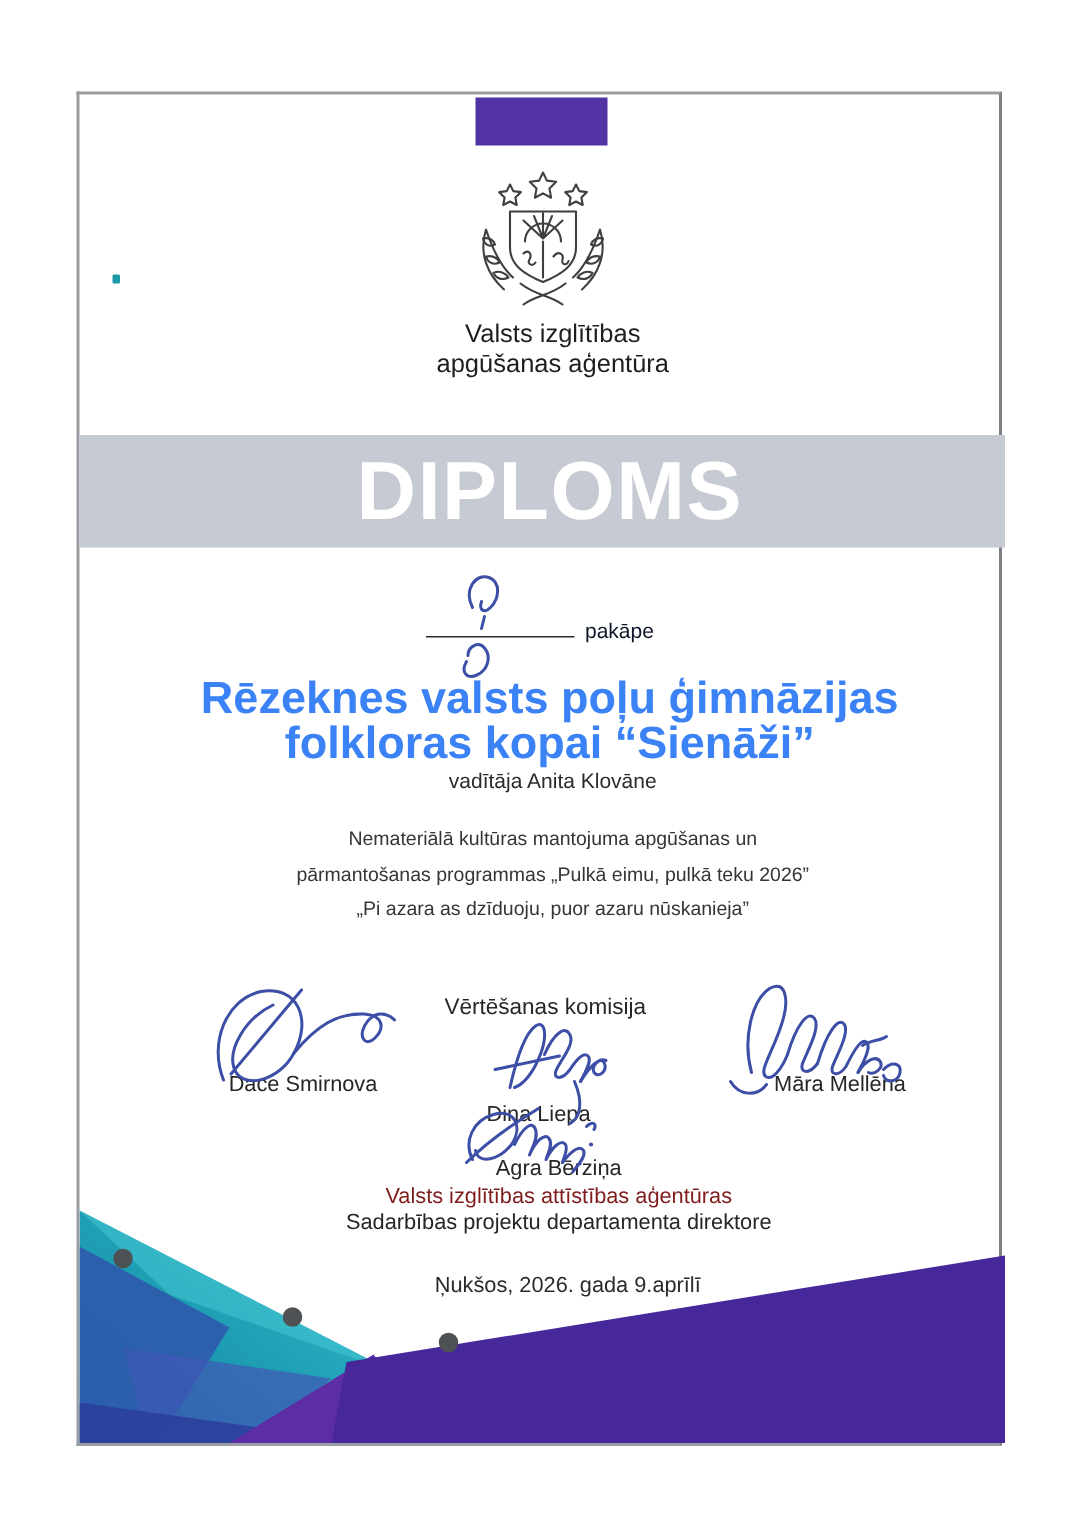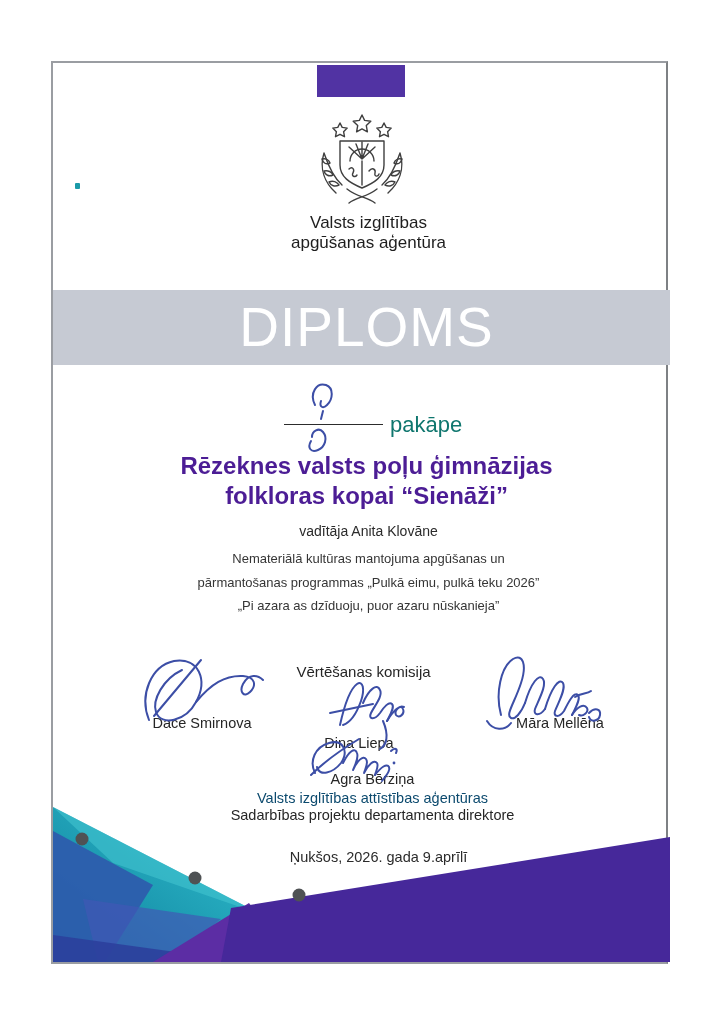--- a/index.html
+++ b/index.html
@@ -15,7 +15,7 @@
   .agency{top:150px;padding-left:14px;font-size:17px;line-height:20px;color:#1e1e1e;}
 
   .band{left:0;top:227px;width:617px;height:75px;background:#c6cad3;}
-  .band-title{width:100%;text-align:center;line-height:75px;font-size:55px;font-weight:400;
+  .band-title{width:100%;text-align:center;line-height:75px;font-size:55px;font-weight:700;
               color:#ffffff;letter-spacing:1px;padding-left:10px;box-sizing:border-box;}
 
   .grade-line{left:231px;top:361px;width:99px;border-top:1.6px solid #2c2c2c;height:0;}

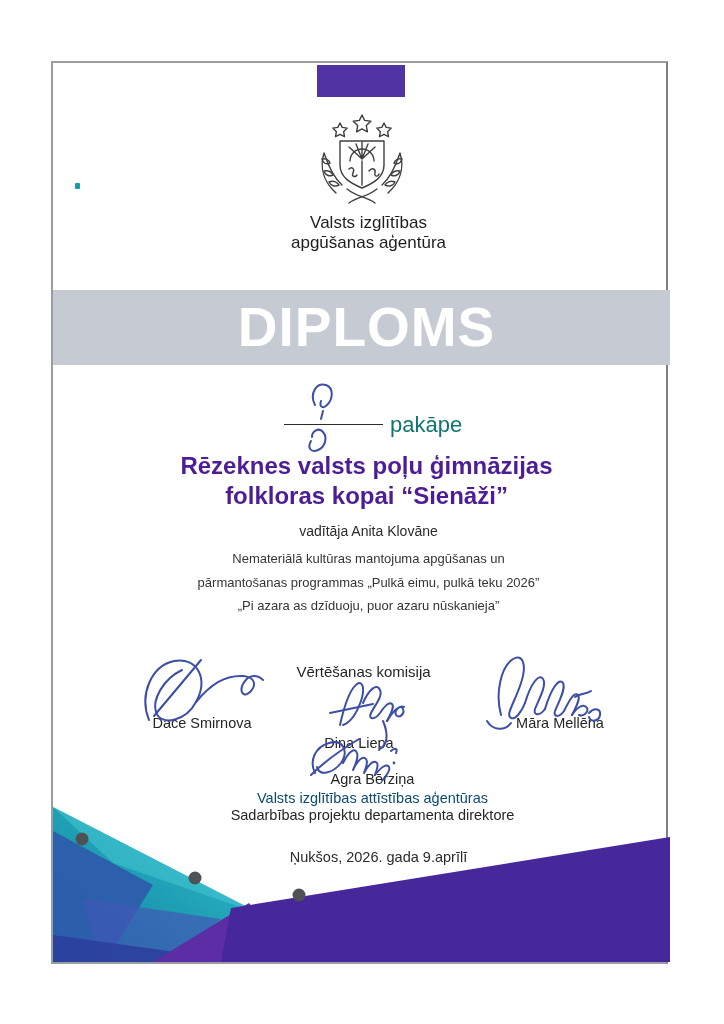--- a/index.html
+++ b/index.html
@@ -19,7 +19,7 @@
               color:#ffffff;letter-spacing:1px;padding-left:10px;box-sizing:border-box;}
 
   .grade-line{left:231px;top:361px;width:99px;border-top:1.6px solid #2c2c2c;height:0;}
-  .grade-label{left:337px;top:349px;font-size:22px;color:#0f766e;}
+  .grade-label{left:337px;top:349px;font-size:14px;color:#0f172a;}
 
   .recipient{top:388px;padding-left:10px;font-size:24px;line-height:30px;font-weight:700;color:#4c1d95;}
   .leader{top:449px;padding-left:14px;font-size:14px;color:#2b2b2b;margin-top:11px;}

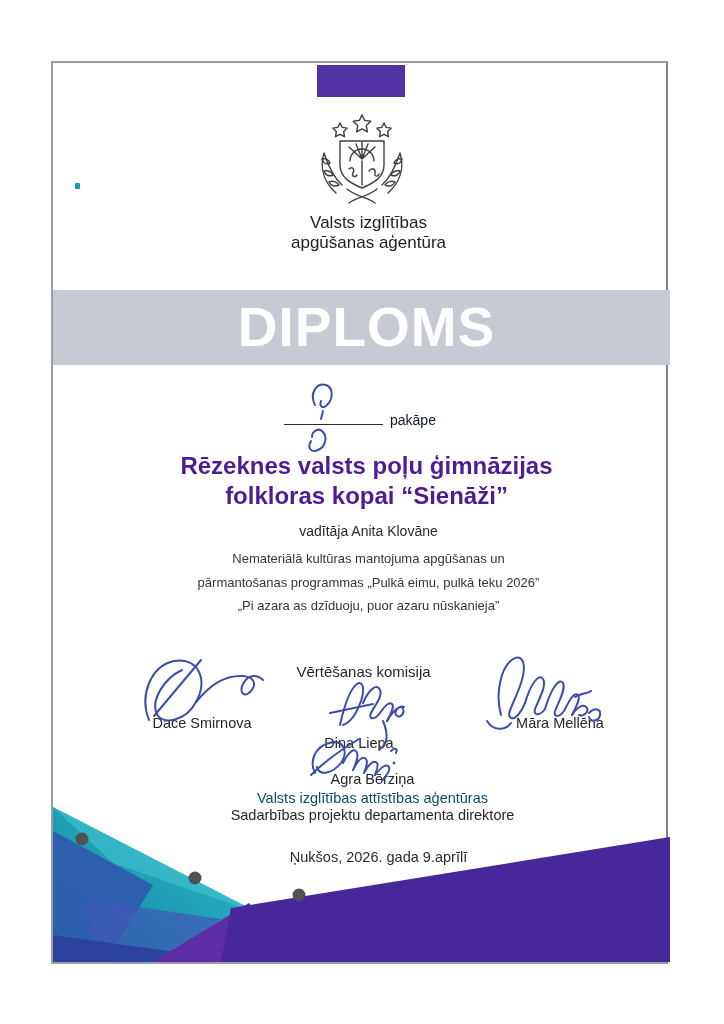--- a/index.html
+++ b/index.html
@@ -21,7 +21,7 @@
   .grade-line{left:231px;top:361px;width:99px;border-top:1.6px solid #2c2c2c;height:0;}
   .grade-label{left:337px;top:349px;font-size:14px;color:#0f172a;}
 
-  .recipient{top:388px;padding-left:10px;font-size:24px;line-height:30px;font-weight:700;color:#4c1d95;}
+  .recipient{top:388px;padding-left:10px;font-size:30px;line-height:30px;font-weight:700;color:#3b82f6;}
   .leader{top:449px;padding-left:14px;font-size:14px;color:#2b2b2b;margin-top:11px;}
 
   .program{top:484px;padding-left:14px;font-size:13px;line-height:23.5px;color:#353535;}

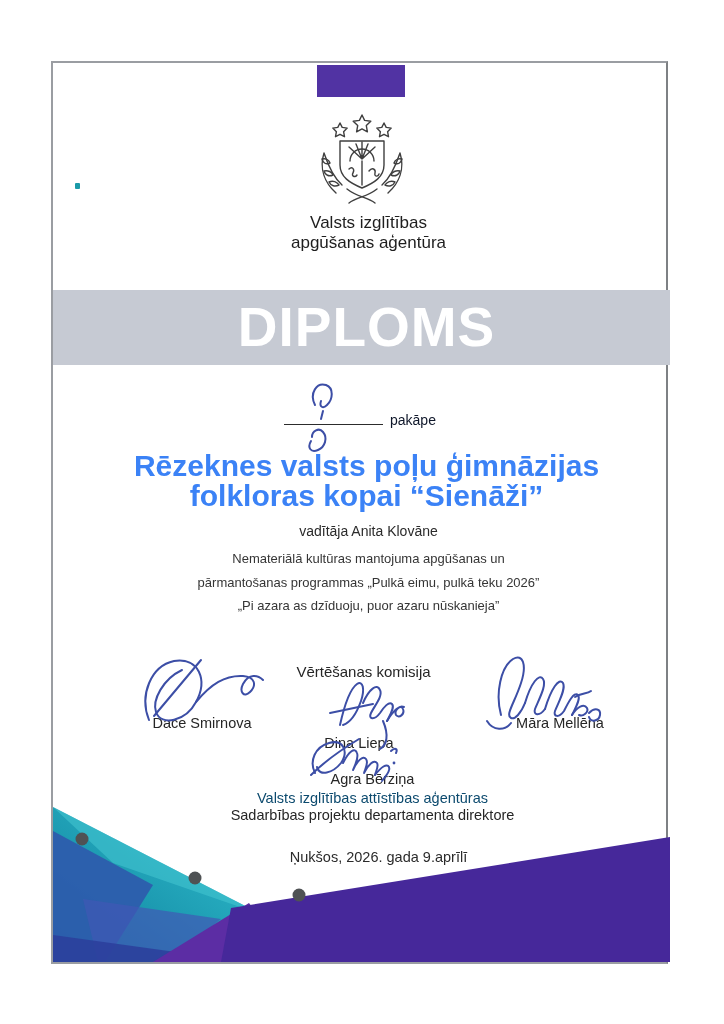--- a/index.html
+++ b/index.html
@@ -22,7 +22,7 @@
   .grade-label{left:337px;top:349px;font-size:14px;color:#0f172a;}
 
   .recipient{top:388px;padding-left:10px;font-size:30px;line-height:30px;font-weight:700;color:#3b82f6;}
-  .leader{top:449px;padding-left:14px;font-size:14px;color:#2b2b2b;margin-top:11px;}
+  .leader{top:449px;padding-left:14px;font-size:14px;color:#2b2b2b;}
 
   .program{top:484px;padding-left:14px;font-size:13px;line-height:23.5px;color:#353535;}
 

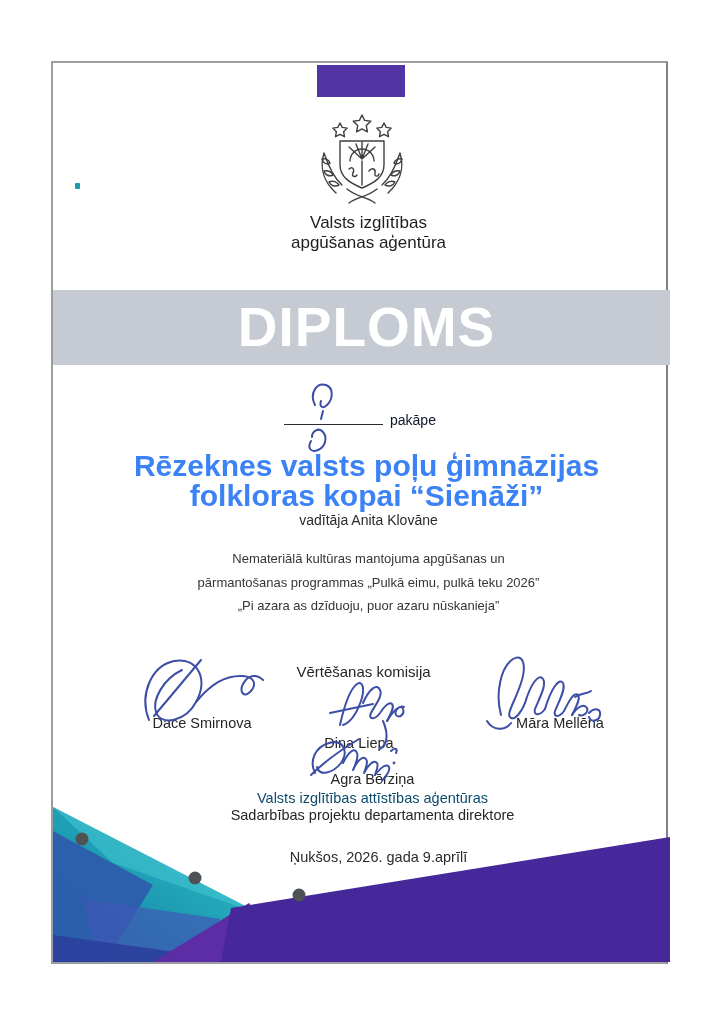--- a/index.html
+++ b/index.html
@@ -33,7 +33,7 @@
   .m2{left:442px;width:130px;}
 
   .director-name{top:708px;padding-left:22px;font-size:14.5px;color:#262626;}
-  .director-org{top:727px;padding-left:22px;font-size:14.5px;color:#0c4a6e;}
+  .director-org{top:727px;padding-left:22px;font-size:14.5px;color:#7f1d1d;}
   .director-role{top:744px;padding-left:22px;font-size:14.5px;color:#262626;}
 
   .dateline{top:786px;padding-left:34px;font-size:14.5px;color:#2b2b2b;}

